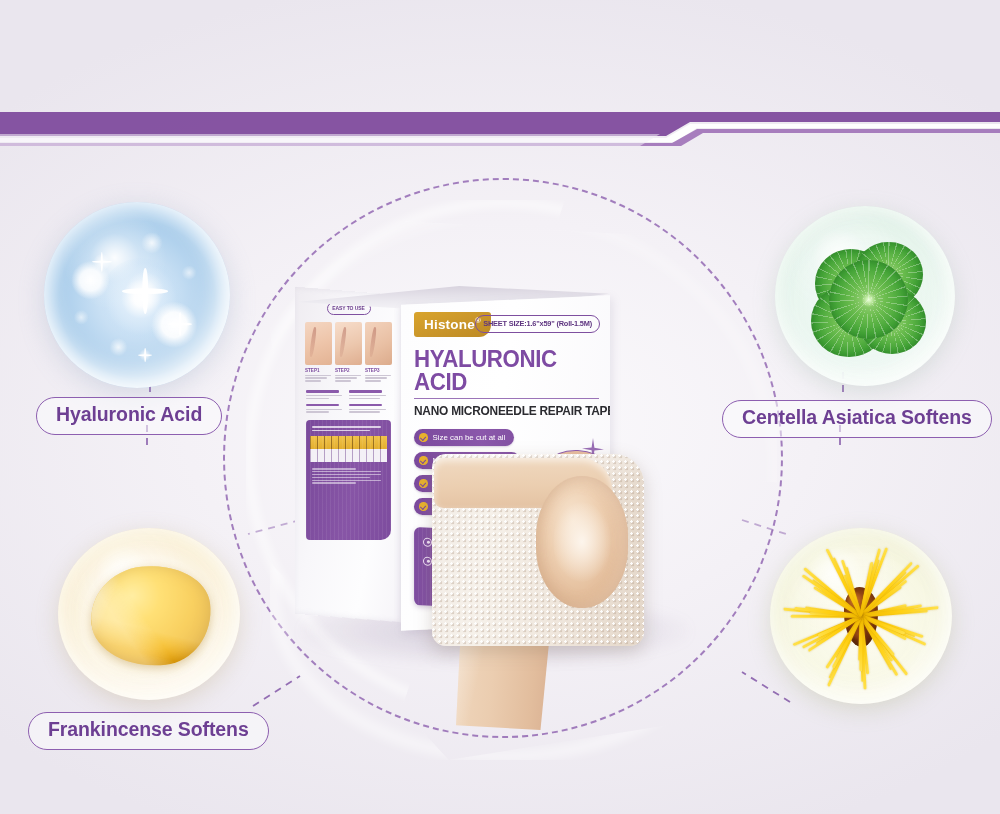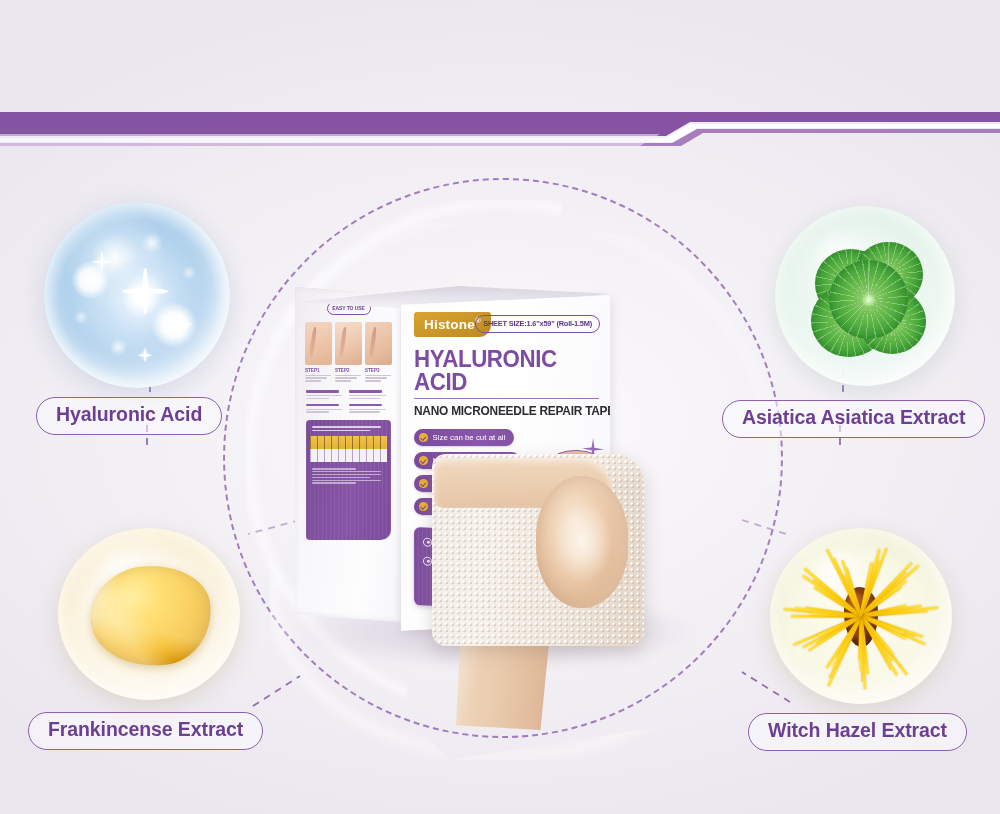--- a/index.html
+++ b/index.html
@@ -608,7 +608,7 @@
   </div>
 
   <div class="pill pill-ha">Hyaluronic Acid</div>
-  <div class="pill pill-ce">Asiatica Asiatica Extract</div>
+  <div class="pill pill-ce">Centella Asiatica Softens</div>
   <div class="pill pill-fr">Frankincense Extract</div>
   <div class="pill pill-wh">Witch Hazel Extract</div>
 

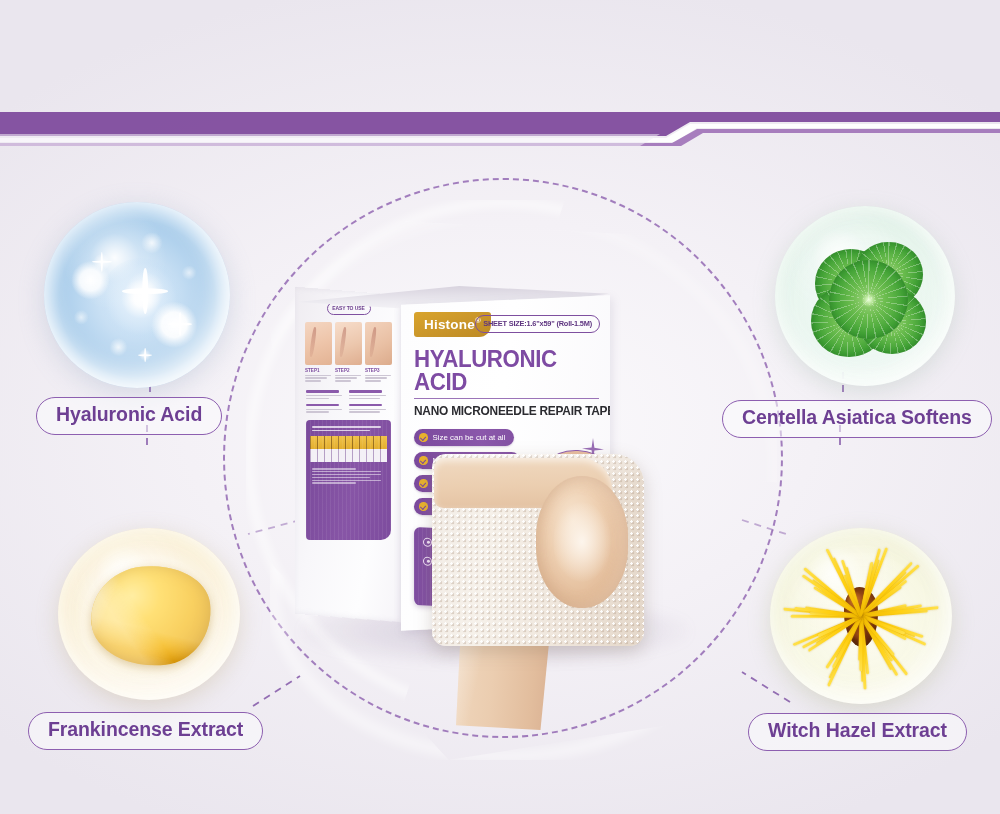--- a/index.html
+++ b/index.html
@@ -609,7 +609,7 @@
 
   <div class="pill pill-ha">Hyaluronic Acid</div>
   <div class="pill pill-ce">Centella Asiatica Softens</div>
-  <div class="pill pill-fr">Frankincense Extract</div>
+  <div class="pill pill-fr">Frankincense Softens</div>
   <div class="pill pill-wh">Witch Hazel Extract</div>
 
   <div class="prod-shadow"></div>

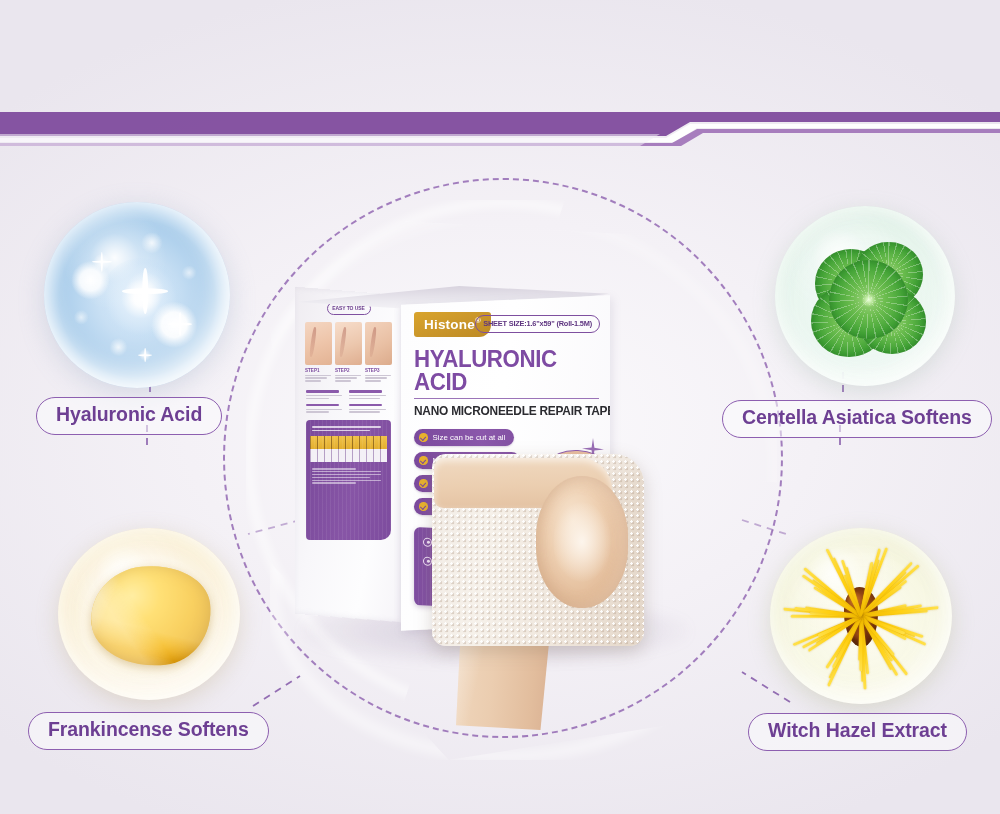--- a/index.html
+++ b/index.html
@@ -610,7 +610,6 @@
   <div class="pill pill-ha">Hyaluronic Acid</div>
   <div class="pill pill-ce">Centella Asiatica Softens</div>
   <div class="pill pill-fr">Frankincense Softens</div>
-  <div class="pill pill-wh">Witch Hazel Extract</div>
 
   <div class="prod-shadow"></div>
 

